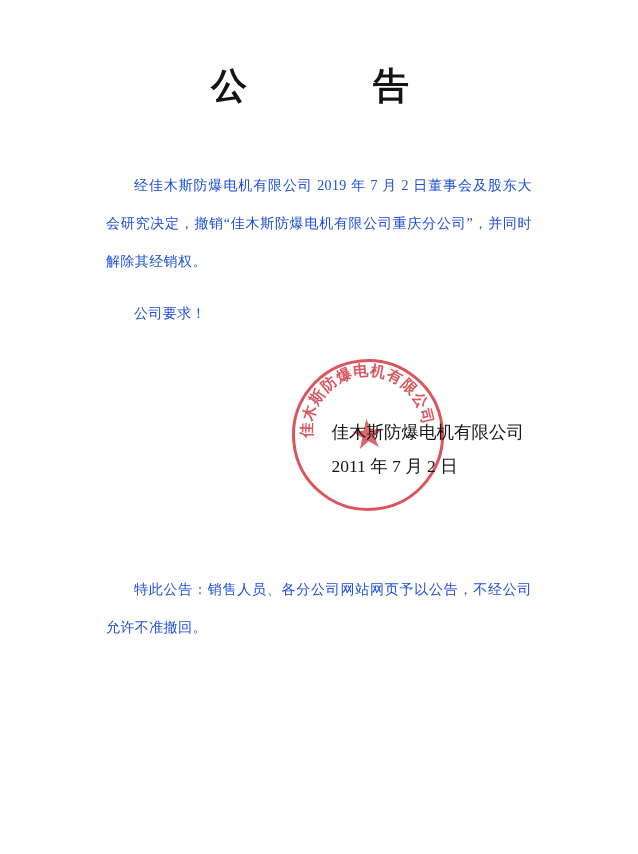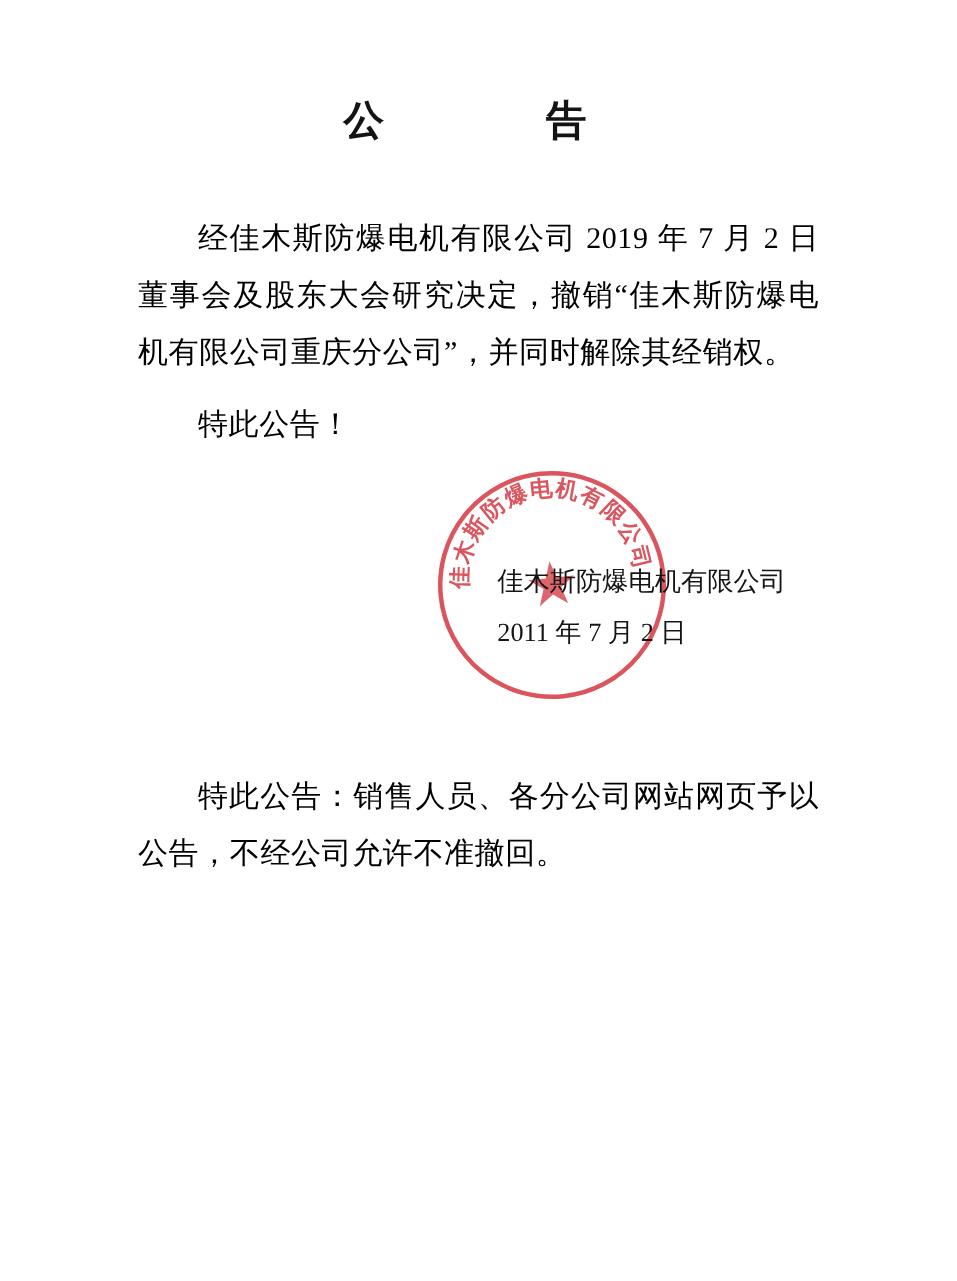--- a/index.html
+++ b/index.html
@@ -24,7 +24,7 @@
   }
   .doc-title {
     text-align: center;
-    font-size: 27px;
+    font-size: 36px;
     font-weight: bold;
     letter-spacing: 18px;
     margin-top: 62px;

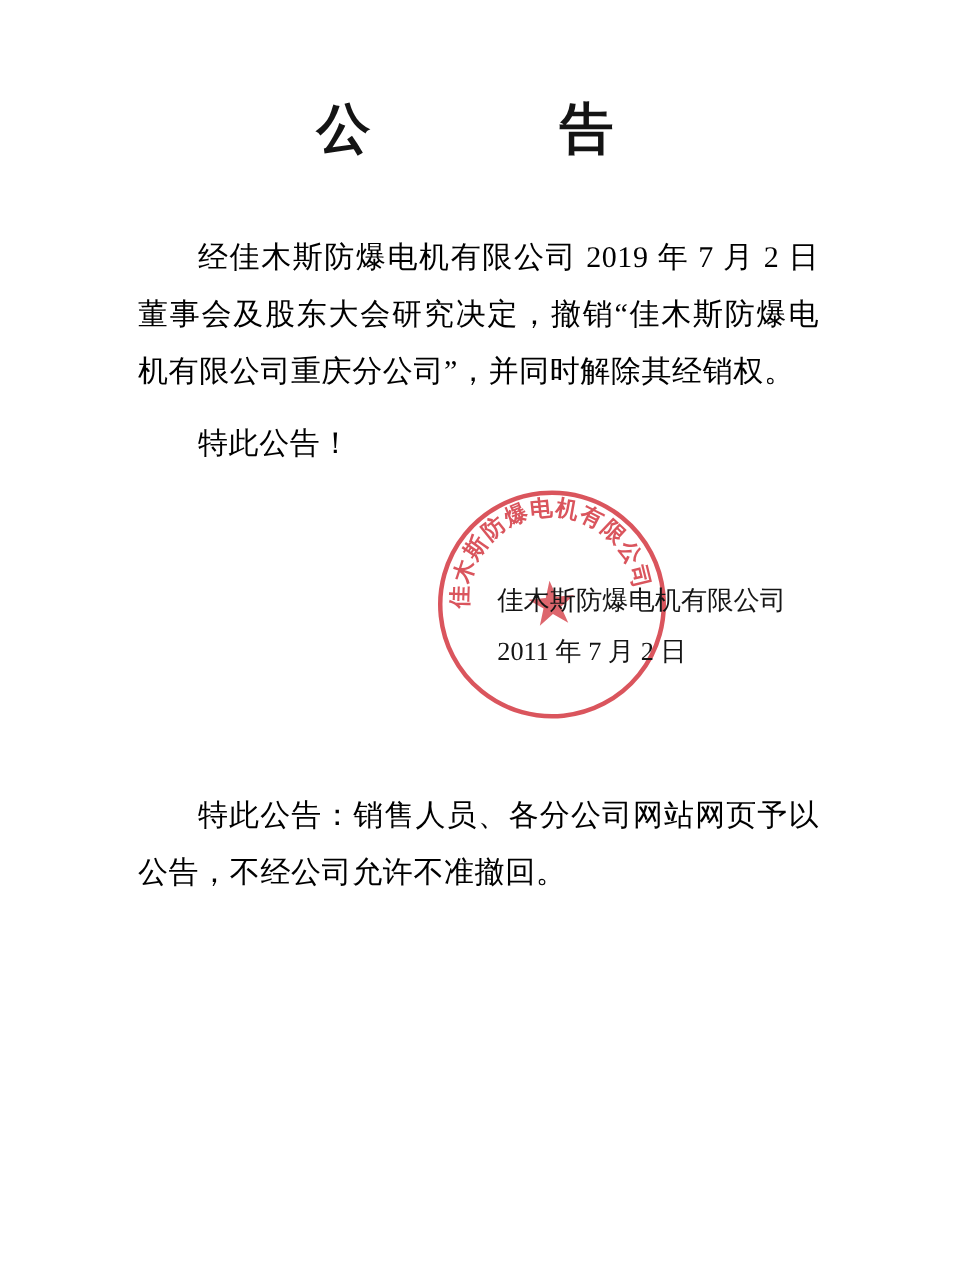--- a/index.html
+++ b/index.html
@@ -38,13 +38,13 @@
     padding-top: 42px;
   }
   .para {
-    font-size: 20px;
+    font-size: 14px;
     line-height: 38px;
     text-align: justify;
     text-justify: inter-ideograph;
     text-indent: 2em;
-    margin: 0;
-    color: #000000;
+    margin: 14px;
+    color: #1d4ed8;
     letter-spacing: 0.4px;
   }
   .para + .para {

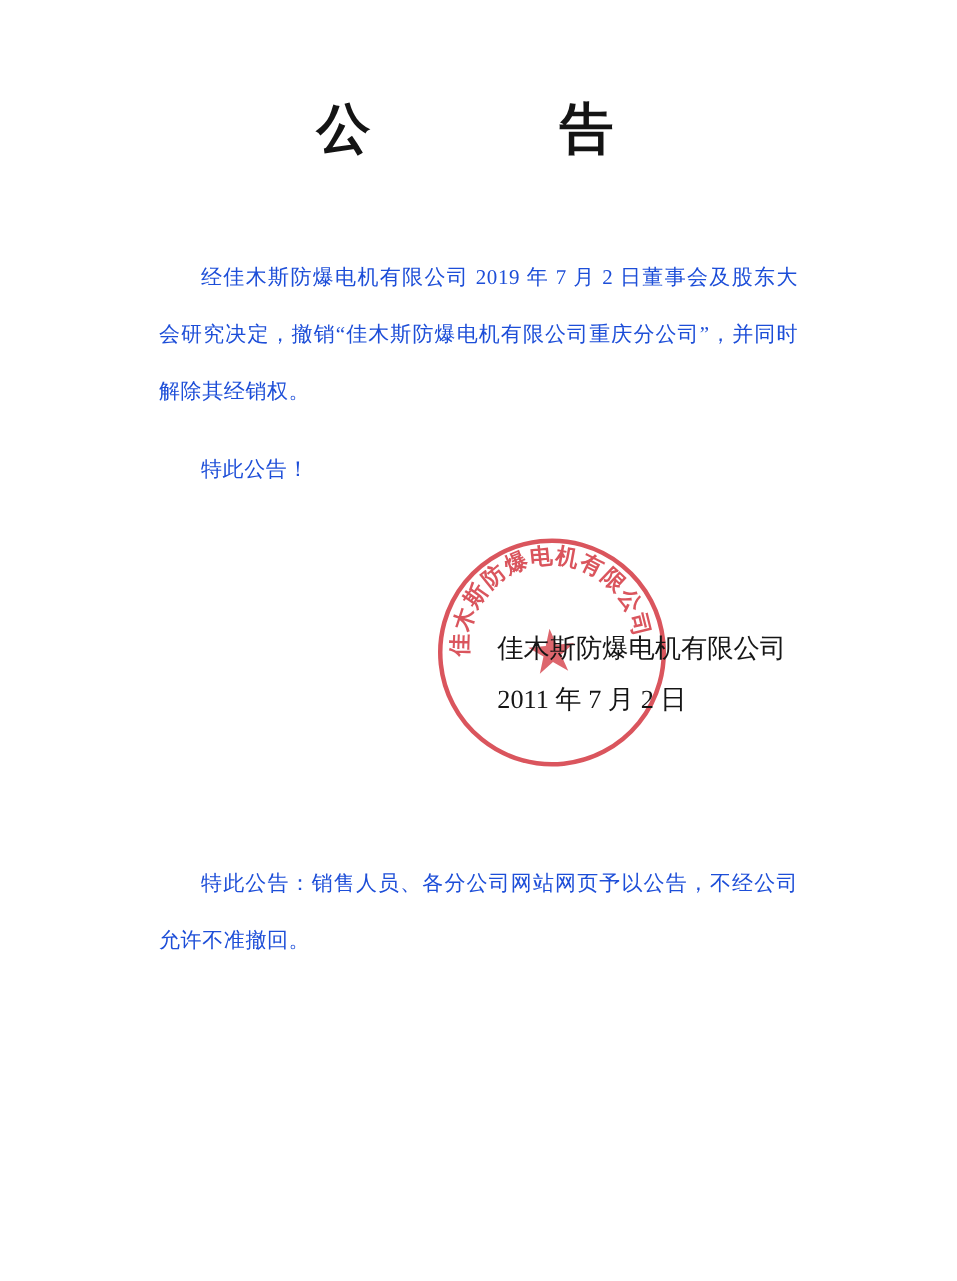--- a/index.html
+++ b/index.html
@@ -128,7 +128,7 @@
 
   <div class="body-block">
     <p class="para">经佳木斯防爆电机有限公司 2019 年 7 月 2 日董事会及股东大会研究决定，撤销“佳木斯防爆电机有限公司重庆分公司”，并同时解除其经销权。</p>
-    <p class="para">特此公告！</p>
+    <p class="para">公司要求！</p>
   </div>
 
   <div class="signature-zone">

